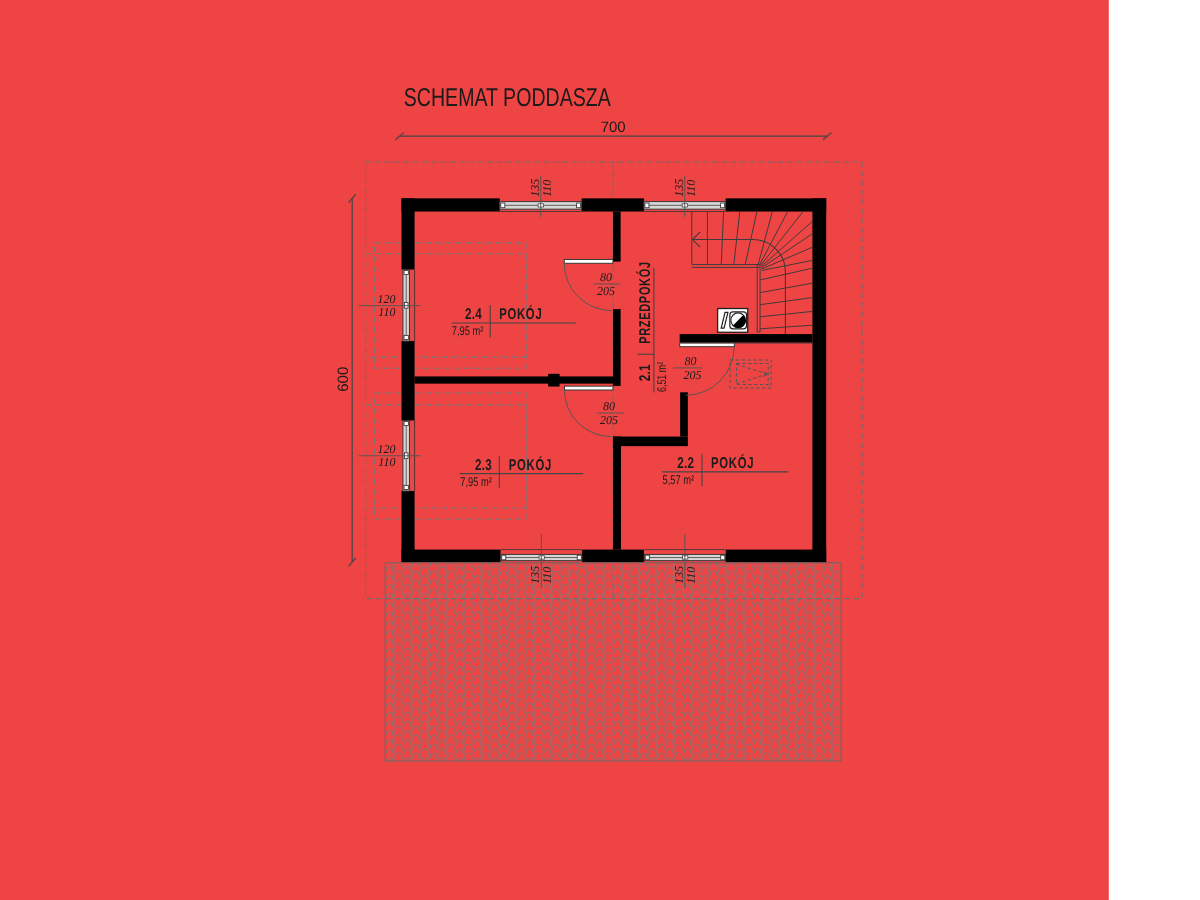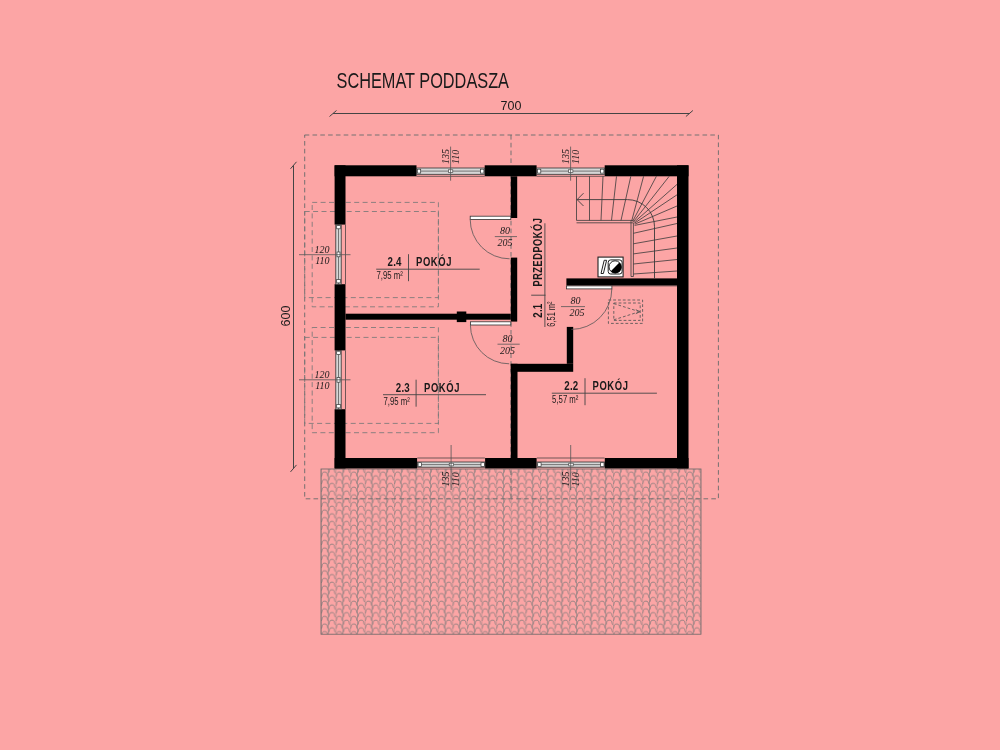--- a/index.html
+++ b/index.html
@@ -3,7 +3,7 @@
 <meta charset="utf-8">
 <style>
   html,body{margin:0;padding:0;background:#fff;}
-  .page{position:relative;width:1000px;height:750px;background:#fca5a5;overflow:hidden;}
+  .page{position:relative;width:924px;height:750px;background:#ef4444;overflow:hidden;}
   svg{display:block;}
   text{font-family:"Liberation Sans",sans-serif;fill:#1a1a1a;}
   .dimtxt{font-family:"Liberation Serif",serif;font-style:italic;font-size:10px;fill:#1a1a1a;}

